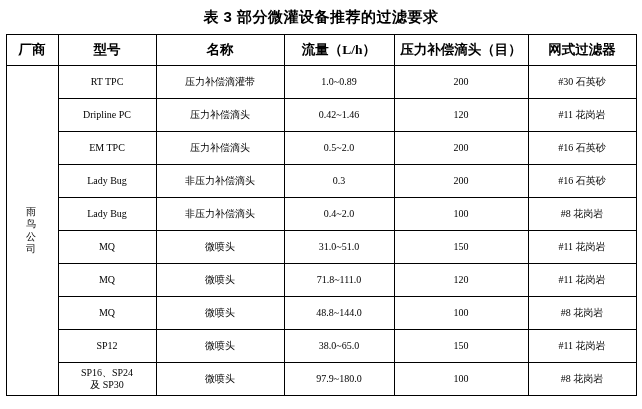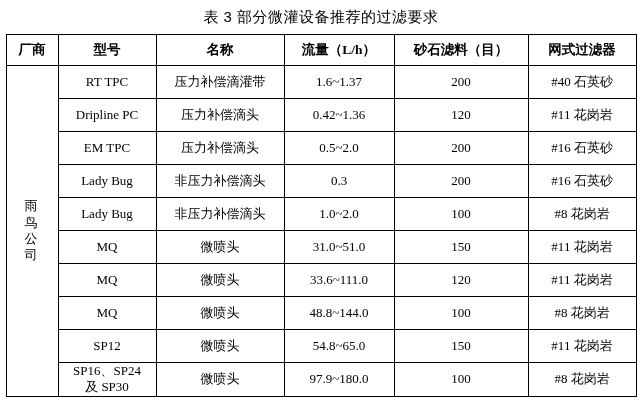--- a/index.html
+++ b/index.html
@@ -23,7 +23,7 @@
   .table-caption {
     text-align: center;
     font-size: 15px;
-    font-weight: normal;
+    font-weight: bold;
     padding-top: 8px;
     padding-bottom: 7px;
     letter-spacing: 0.5px;

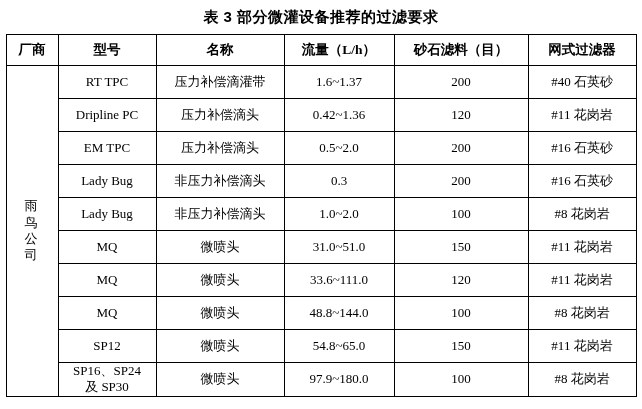--- a/index.html
+++ b/index.html
@@ -93,7 +93,7 @@
         <th>型号</th>
         <th>名称</th>
         <th>流量（L/h）</th>
-        <th>砂石滤料（目）</th>
+        <th>压力补偿滴头（目）</th>
         <th>网式过滤器</th>
       </tr>
     </thead>

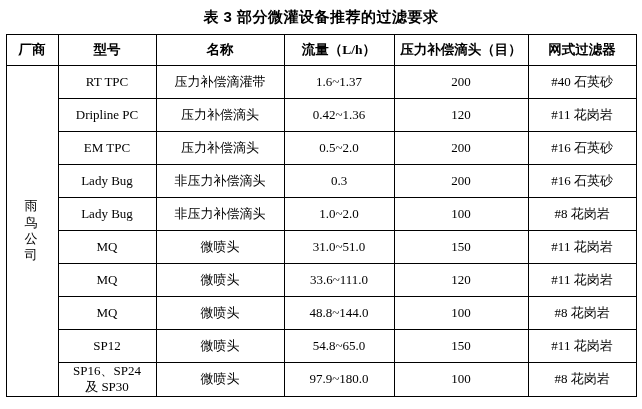--- a/index.html
+++ b/index.html
@@ -40,7 +40,7 @@
     border: 1px solid #000000;
     text-align: center;
     vertical-align: middle;
-    font-size: 13px;
+    font-size: 10px;
     padding: 0;
     height: 32px;
     line-height: 1.25;

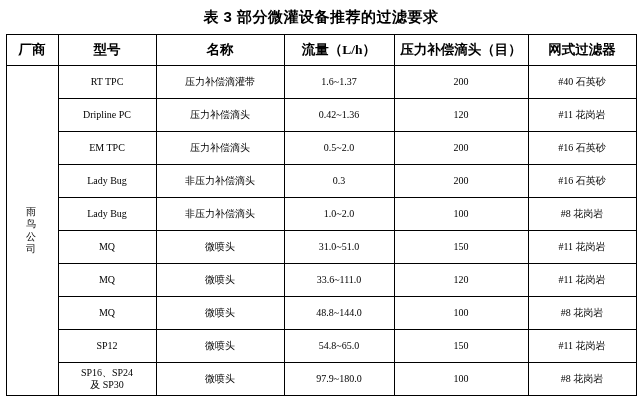--- a/index.html
+++ b/index.html
@@ -107,7 +107,7 @@
         </td>
         <td>RT TPC</td>
         <td>压力补偿滴灌带</td>
-        <td>1.6~1.37</td>
+        <td>1.0~0.89</td>
         <td>200</td>
         <td>#40 石英砂</td>
       </tr>

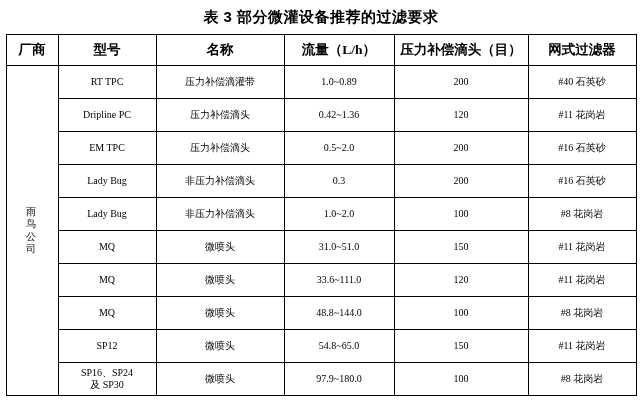--- a/index.html
+++ b/index.html
@@ -109,7 +109,7 @@
         <td>压力补偿滴灌带</td>
         <td>1.0~0.89</td>
         <td>200</td>
-        <td>#40 石英砂</td>
+        <td>#30 石英砂</td>
       </tr>
       <tr>
         <td>Dripline PC</td>

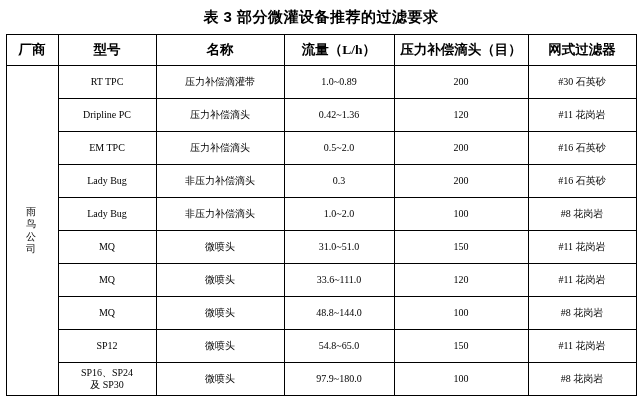--- a/index.html
+++ b/index.html
@@ -114,7 +114,7 @@
       <tr>
         <td>Dripline PC</td>
         <td>压力补偿滴头</td>
-        <td>0.42~1.36</td>
+        <td>0.42~1.46</td>
         <td>120</td>
         <td>#11 花岗岩</td>
       </tr>

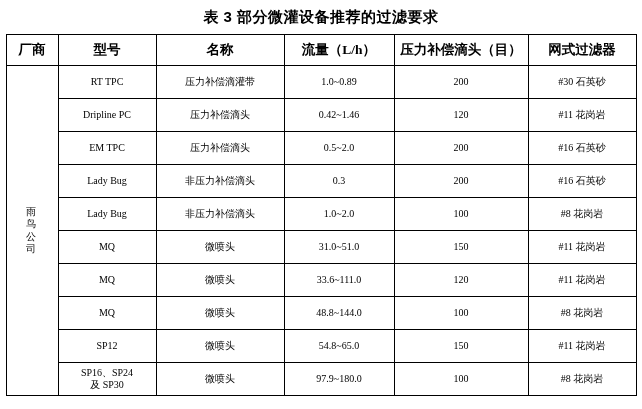--- a/index.html
+++ b/index.html
@@ -135,7 +135,7 @@
       <tr>
         <td>Lady Bug</td>
         <td>非压力补偿滴头</td>
-        <td>1.0~2.0</td>
+        <td>0.4~2.0</td>
         <td>100</td>
         <td>#8 花岗岩</td>
       </tr>

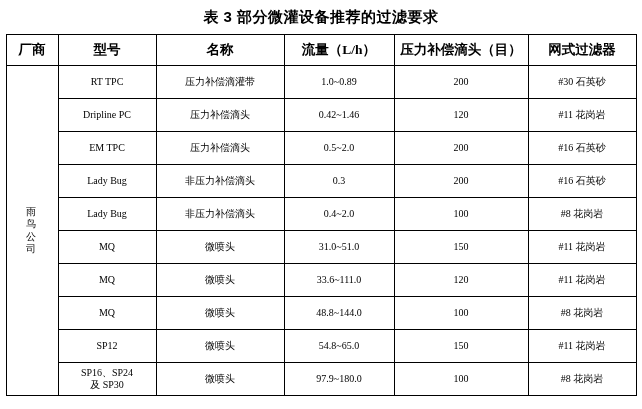--- a/index.html
+++ b/index.html
@@ -149,7 +149,7 @@
       <tr>
         <td>MQ</td>
         <td>微喷头</td>
-        <td>33.6~111.0</td>
+        <td>71.8~111.0</td>
         <td>120</td>
         <td>#11 花岗岩</td>
       </tr>

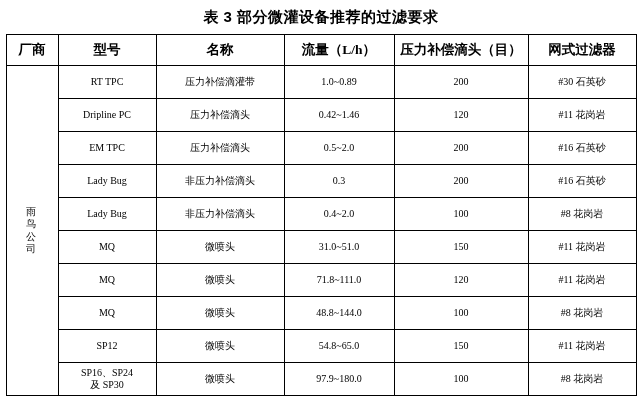--- a/index.html
+++ b/index.html
@@ -163,7 +163,7 @@
       <tr>
         <td>SP12</td>
         <td>微喷头</td>
-        <td>54.8~65.0</td>
+        <td>38.0~65.0</td>
         <td>150</td>
         <td>#11 花岗岩</td>
       </tr>

